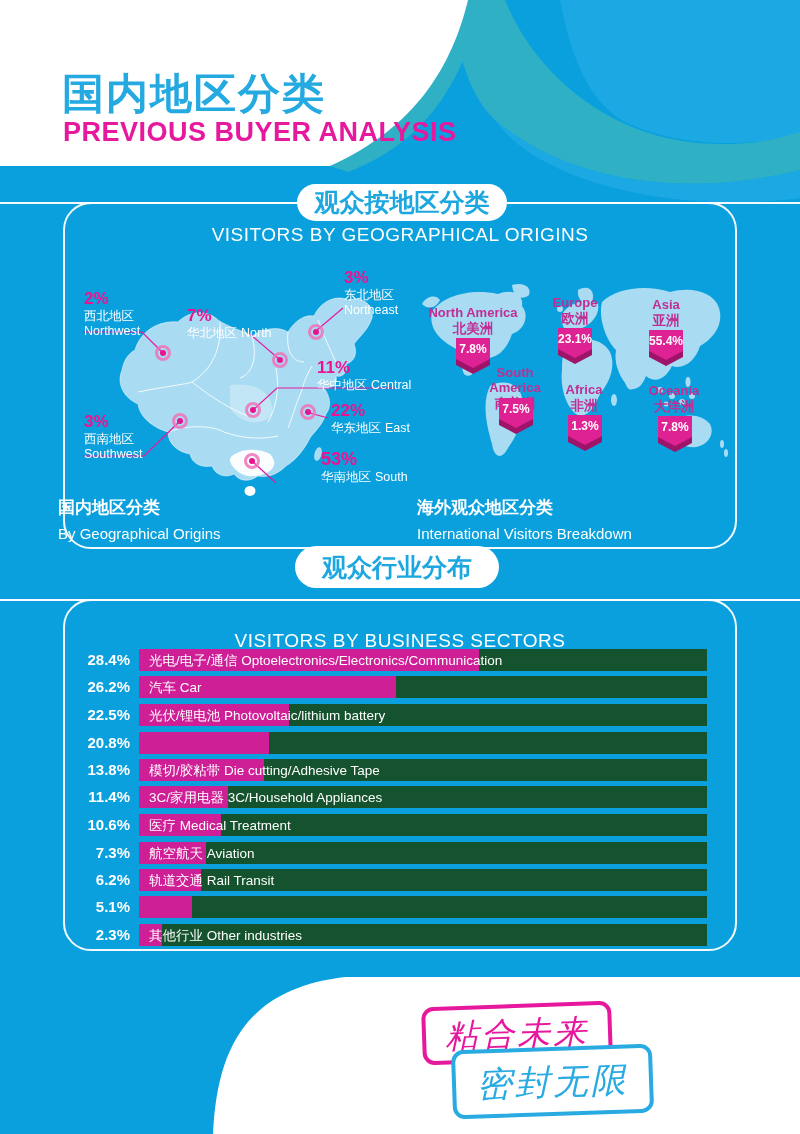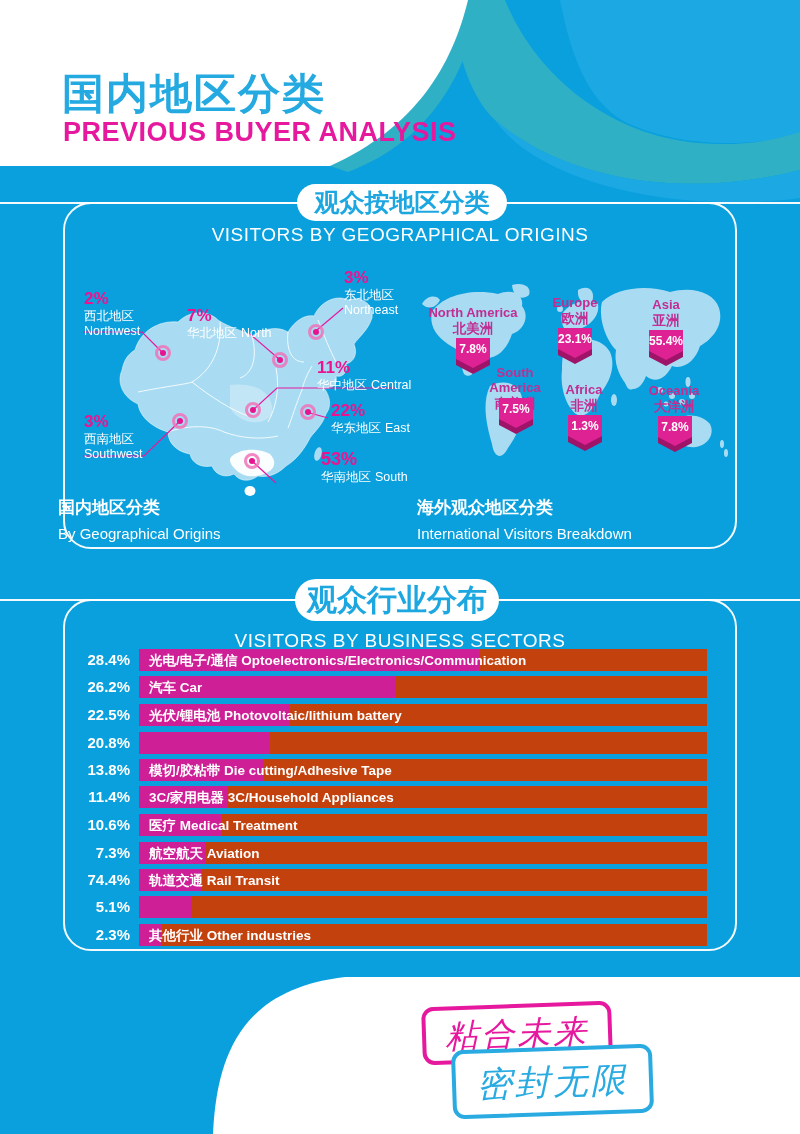--- a/index.html
+++ b/index.html
@@ -253,7 +253,7 @@
 
   <div class="hline" style="top:599px;z-index:1"></div>
   <div class="card" style="top:599px;height:352px;z-index:1"></div>
-  <div class="pill" style="left:295px;top:579px;width:204px;height:42px;font-size:30px;line-height:42px;z-index:2">观众行业分布</div>
+  <div class="pill" style="left:295px;top:546px;width:204px;height:42px;font-size:25px;line-height:42px;z-index:2">观众行业分布</div>
   <div class="subtitle" style="top:630px;z-index:2">VISITORS BY BUSINESS SECTORS</div>
 
   <div class="bar-row" style="top:649px;z-index:2">

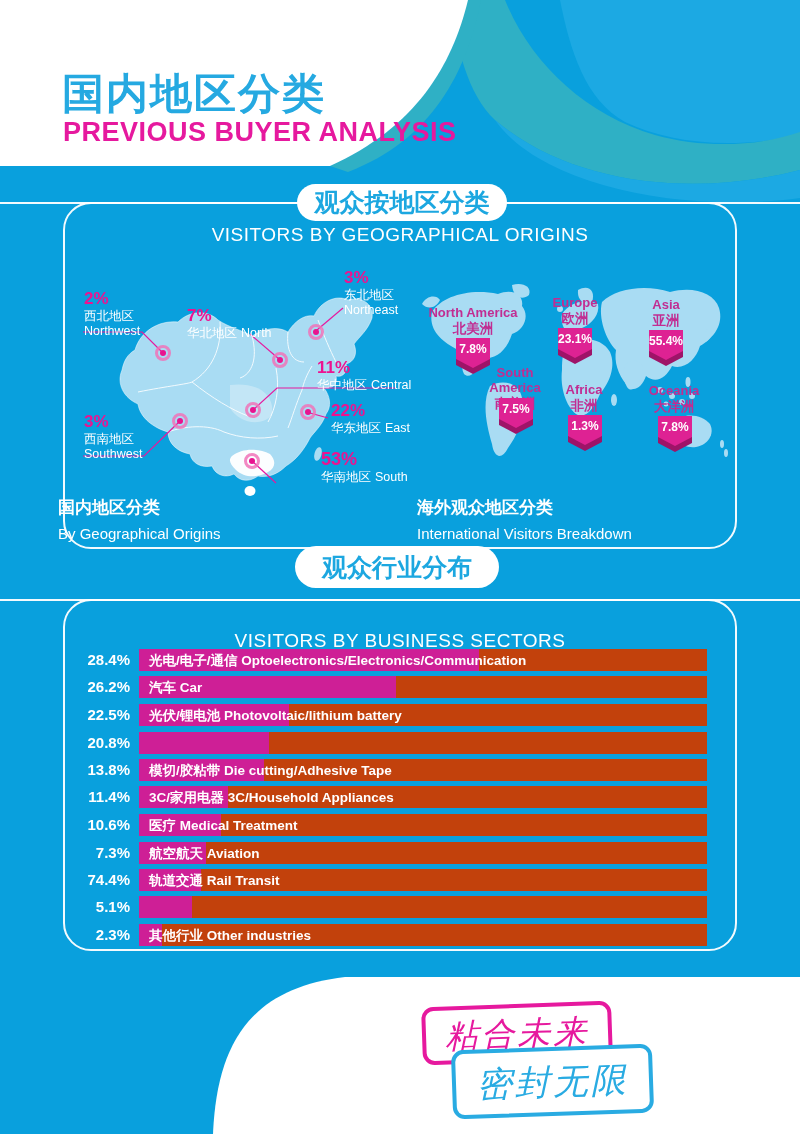--- a/index.html
+++ b/index.html
@@ -36,7 +36,7 @@
   
   .bar-row{position:absolute;left:63px;width:650px;height:14px;padding-left:41px;}
   .bar-pct{position:absolute;left:0;top:0;width:67px;text-align:right;color:#fff;font-weight:800;font-size:15px;line-height:22px;}
-  .bar-track{position:absolute;left:76px;top:0;width:568px;height:22px;background:#c2410c;font-weight:bold;}
+  .bar-track{position:absolute;left:76px;top:0;width:568px;height:22px;background:#14532d;}
   .bar-fill{position:absolute;left:0;top:0;height:22px;background:#CE1F96;}
   .bar-label{position:absolute;left:10px;top:0;color:#fff;font-size:13.5px;line-height:23px;white-space:nowrap;}
   

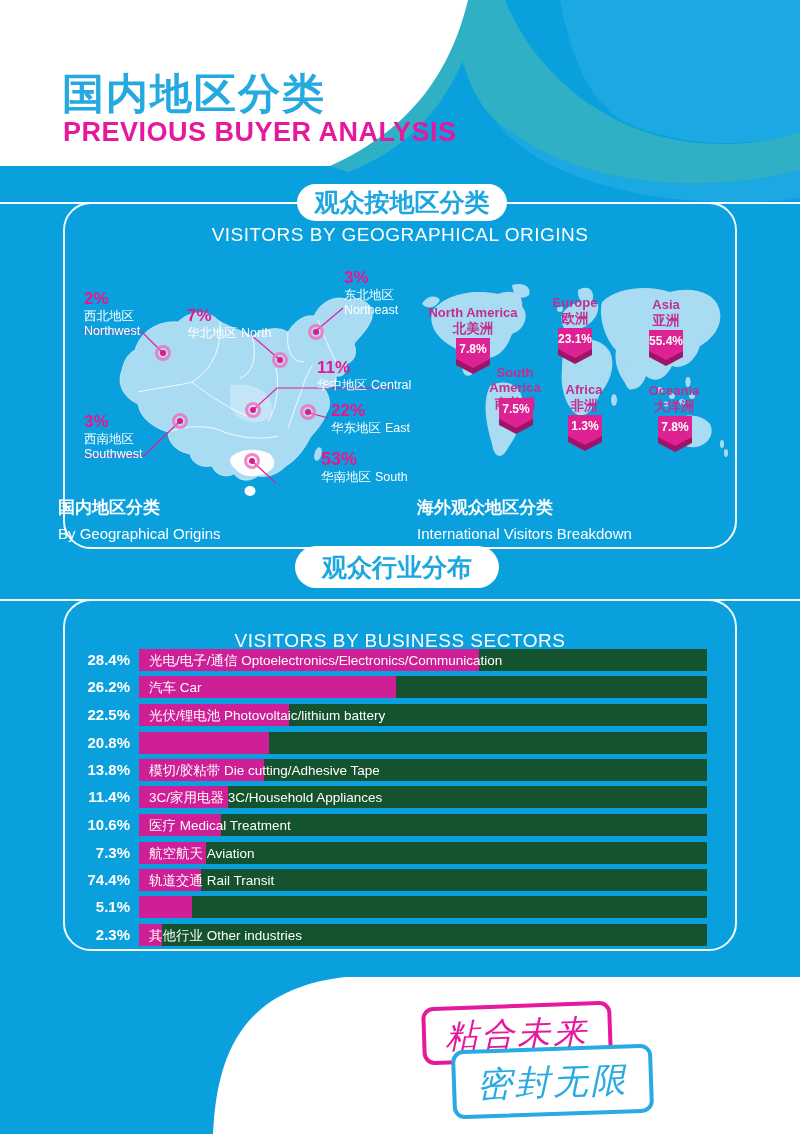--- a/index.html
+++ b/index.html
@@ -312,7 +312,7 @@
       </div>
   </div>
   <div class="bar-row" style="top:869px;z-index:2">
-    <div class="bar-pct">74.4%</div>
+    <div class="bar-pct">6.2%</div>
     <div class="bar-track">
         <div class="bar-fill" style="width:62px"></div>
       <div class="bar-label">轨道交通 Rail Transit</div>

